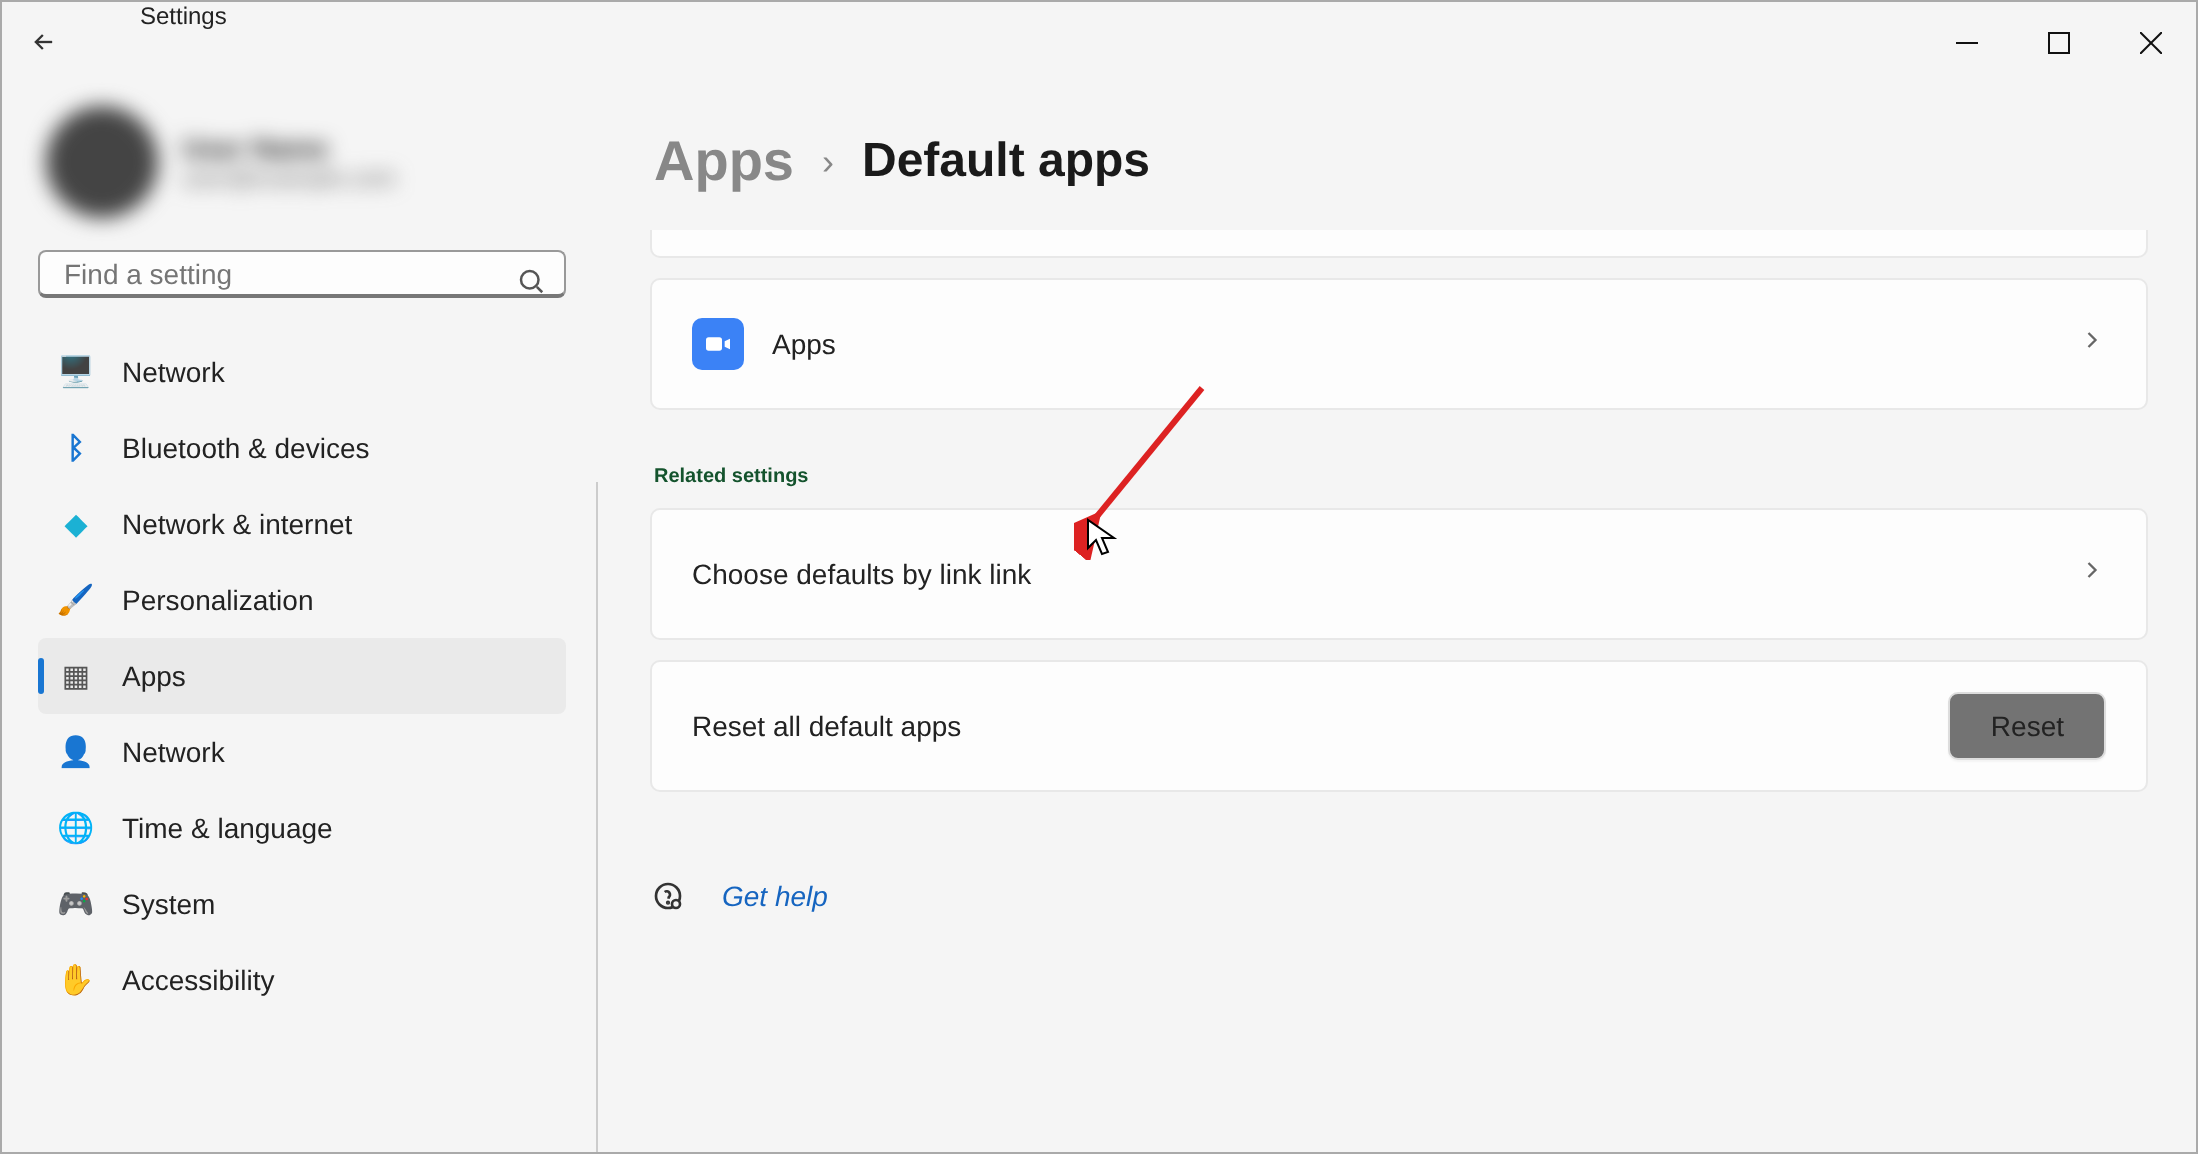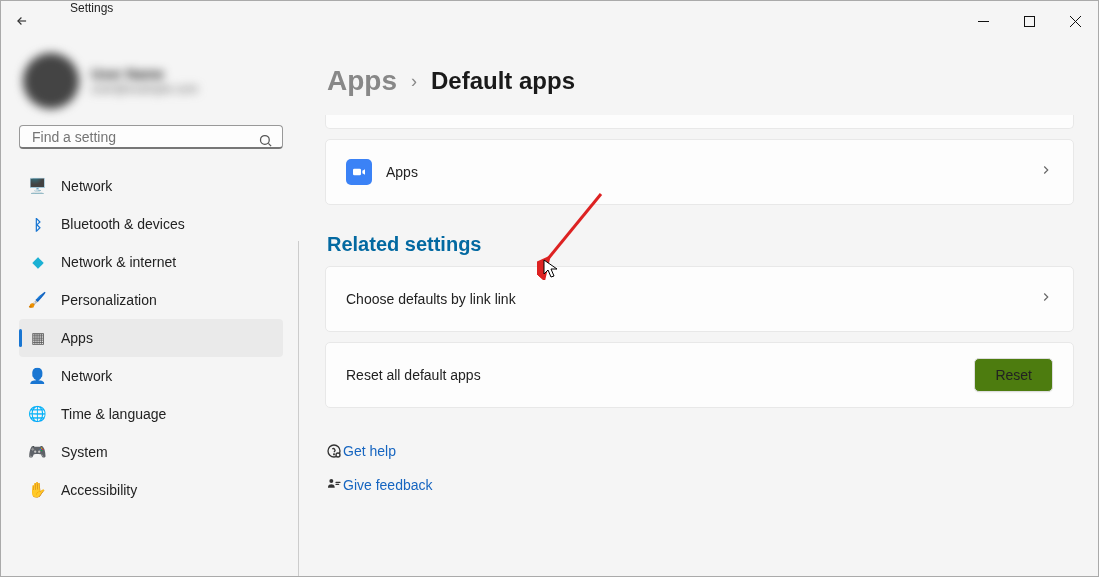--- a/index.html
+++ b/index.html
@@ -46,7 +46,7 @@
   .card .clabel { font-size:14px; color:#222; flex:1; }
   .card .chev { color:#666; }
 
-  .sectionhdr { font-size:20px; font-weight:600; color:#0369a1; padding:18px 0 10px 2px; }
+  .sectionhdr { font-size:10px; font-weight:600; color:#14532d; padding:18px 0 10px 2px; }
 
   .reset-btn { background:#4d7c0f; border:1px solid #ddd; border-radius:5px; padding:8px 20px; font-size:14px; color:#222; cursor:pointer; box-shadow:0 1px 1px rgba(0,0,0,.04); }
 

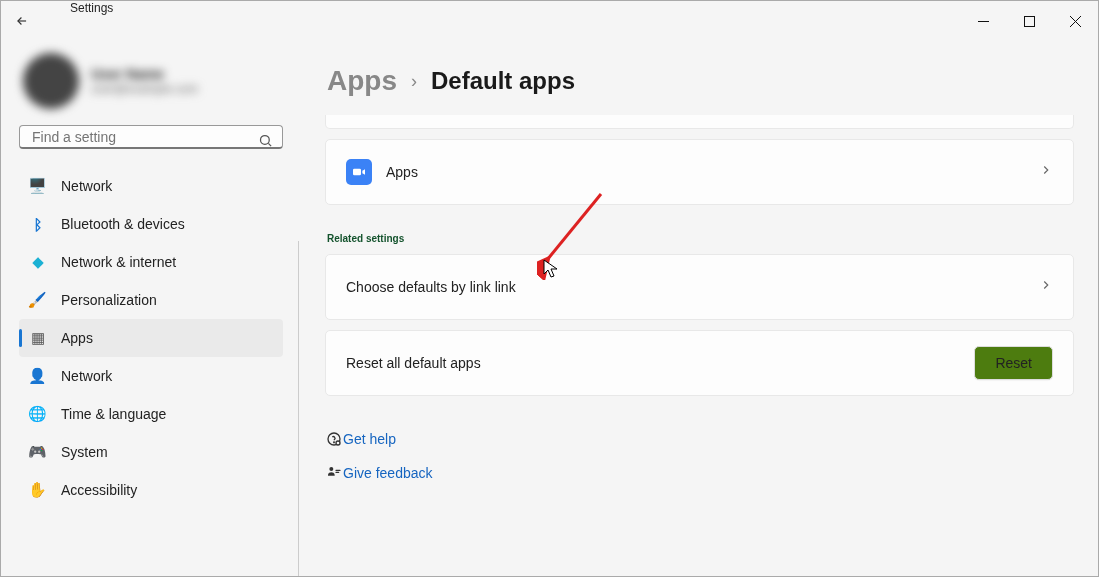--- a/index.html
+++ b/index.html
@@ -48,7 +48,7 @@
 
   .sectionhdr { font-size:10px; font-weight:600; color:#14532d; padding:18px 0 10px 2px; }
 
-  .reset-btn { background:#4d7c0f; border:1px solid #ddd; border-radius:5px; padding:8px 20px; font-size:14px; color:#222; cursor:pointer; box-shadow:0 1px 1px rgba(0,0,0,.04); }
+  .reset-btn { background:#737373; border:1px solid #ddd; border-radius:5px; padding:8px 20px; font-size:14px; color:#222; cursor:pointer; box-shadow:0 1px 1px rgba(0,0,0,.04); }
 
   .links { padding-top:16px; }
   .linkrow { display:flex; align-items:center; height:34px; }

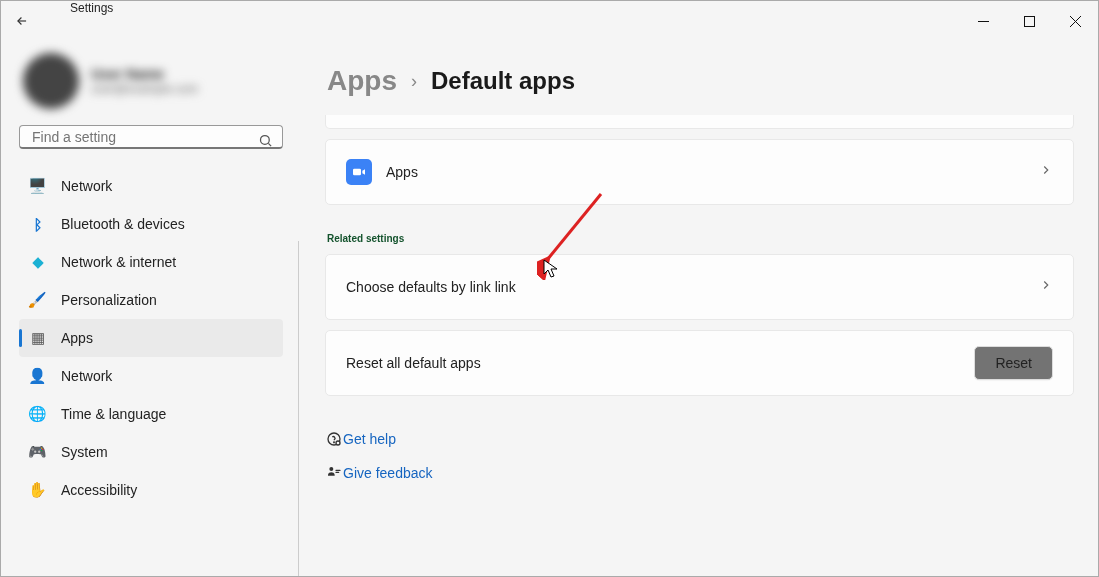--- a/index.html
+++ b/index.html
@@ -51,7 +51,7 @@
   .reset-btn { background:#737373; border:1px solid #ddd; border-radius:5px; padding:8px 20px; font-size:14px; color:#222; cursor:pointer; box-shadow:0 1px 1px rgba(0,0,0,.04); }
 
   .links { padding-top:16px; }
-  .linkrow { display:flex; align-items:center; height:34px; }
+  .linkrow { display:flex; align-items:flex-end; gap:18px; height:34px;font-style:italic; }
   .linkrow .licon { width:18px; color:#333; display:flex; justify-content:center; }
   .linkrow a { color:#1665c0; font-size:14px; text-decoration:none; cursor:pointer; }
 

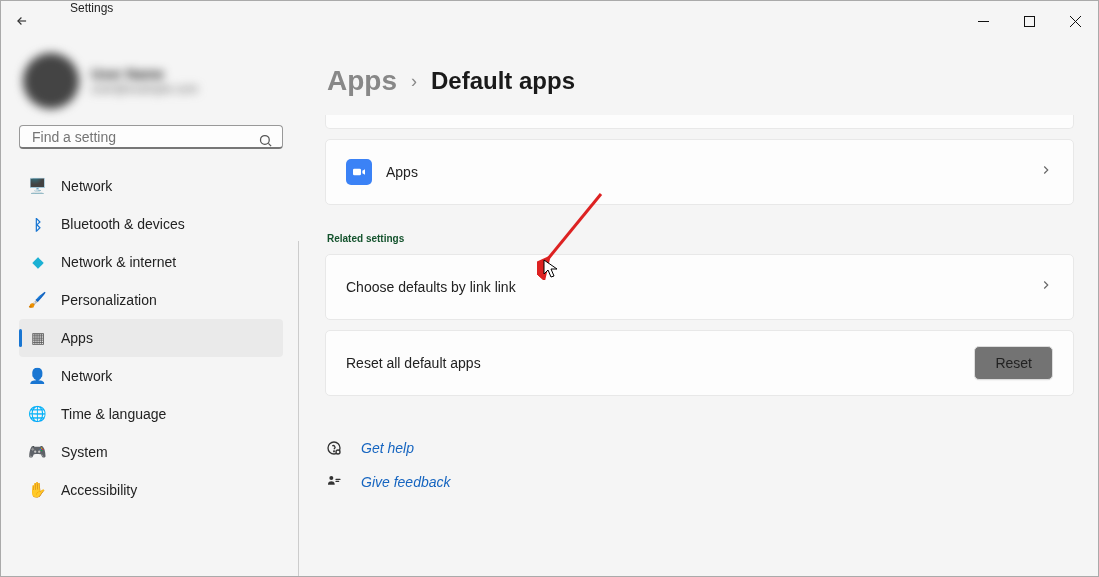--- a/index.html
+++ b/index.html
@@ -206,16 +206,6 @@
         </span>
         <a>Get help</a>
       </div>
-      <div class="linkrow">
-        <span class="licon">
-          <svg width="16" height="16" viewBox="0 0 24 24" fill="currentColor">
-              <circle cx="8" cy="6" r="3"></circle>
-              <path d="M3 15c0-3 3-4 5-4s5 1 5 4v1H3z"></path>
-              <path d="M15 8h6M15 11h4" stroke="currentColor" stroke-width="2" stroke-linecap="round"></path>
-            </svg>
-        </span>
-        <a>Give feedback</a>
-      </div>
     </div>
 
   </main>

